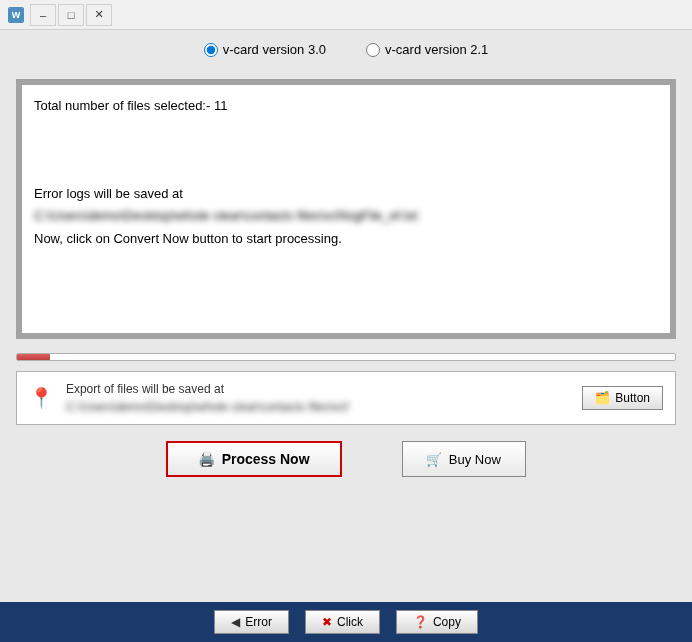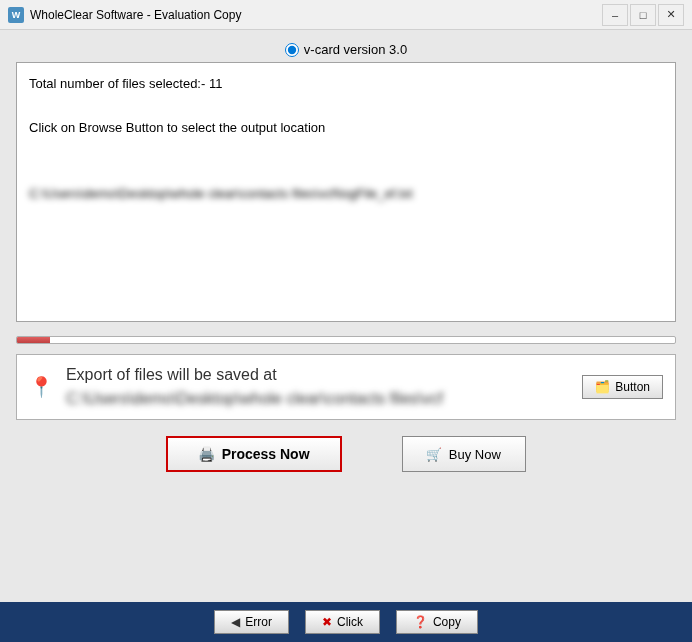--- a/index.html
+++ b/index.html
@@ -222,7 +222,6 @@
 
 <div class="title-bar">
   <div class="title-bar-icon">W</div>
-  <span class="title-bar-title">WholeClear Software - Evaluation Copy</span>
   <div class="title-bar-controls">
     <button class="title-bar-btn">–</button>
     <button class="title-bar-btn">□</button>

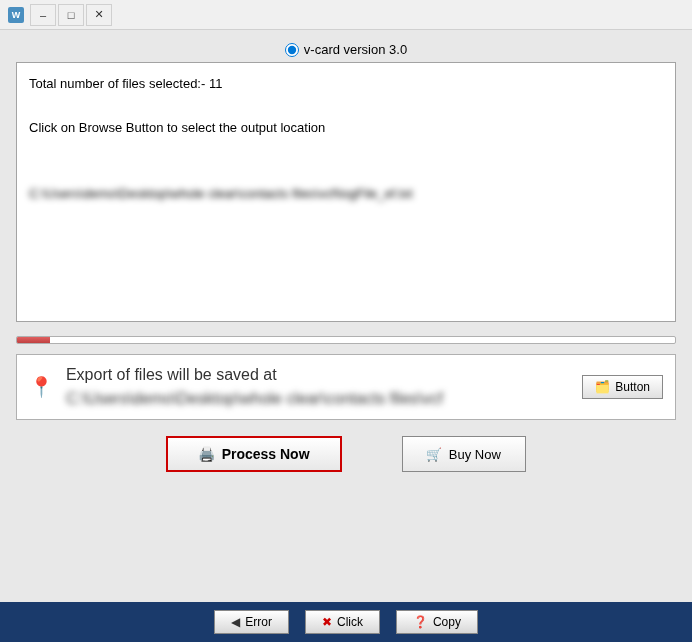--- a/index.html
+++ b/index.html
@@ -63,7 +63,7 @@
       display: flex;
       justify-content: center;
       gap: 40px;
-      margin-bottom: 5px;
+      margin-bottom: 22px;
       align-items: center;
     }
     .radio-item {

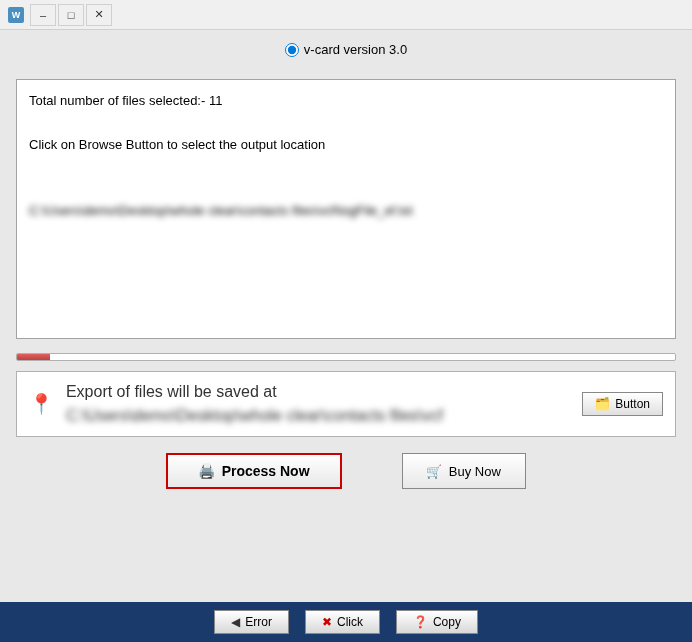--- a/index.html
+++ b/index.html
@@ -235,6 +235,10 @@
     <label class="radio-item">
       <input type="radio" class="radio-input" name="vcard" checked="" style="">
       <span class="radio-label">v-card version 3.0</span>
+    </label>
+    <label class="radio-item">
+      <input type="radio" class="radio-input" name="vcard" style="">
+      <span class="radio-label">v-card version 2.1</span>
     </label>
   </div>
 

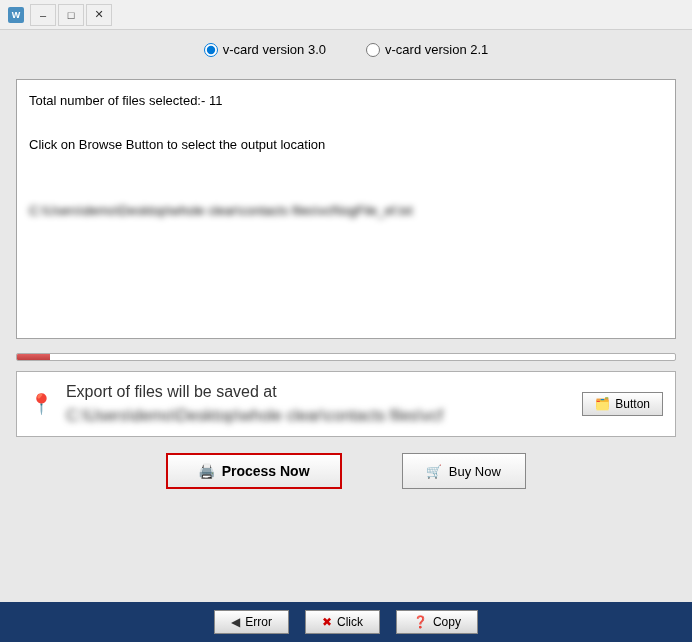--- a/index.html
+++ b/index.html
@@ -86,7 +86,7 @@
     
     .log-area {
       background: #fff;
-      border: 1px solid #a3a3a3;
+      border: 6px solid #a3a3a3;
       padding: 10px 12px;
       height: 260px;
       overflow-y: auto;

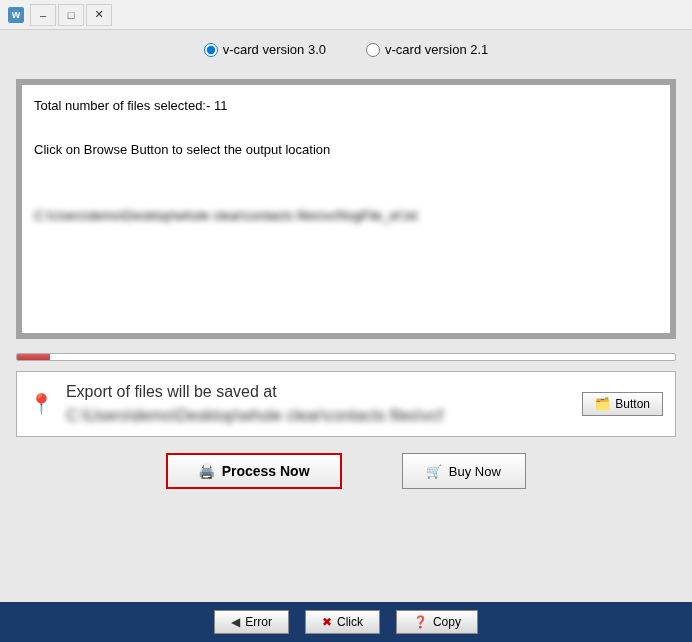--- a/index.html
+++ b/index.html
@@ -245,7 +245,6 @@
   <div class="log-area">
     <span class="log-line">Total number of files selected:- 11</span>
     <span class="log-line">&nbsp;</span>
-    <span class="log-line">Click on Browse Button to select the output location</span>
     <span class="log-line">&nbsp;</span>
     <span class="log-line">&nbsp;</span>
     <span class="log-line log-blurred">C:\Users\demo\Desktop\whole clear\contacts files\vcf\logFile_ef.txt</span>

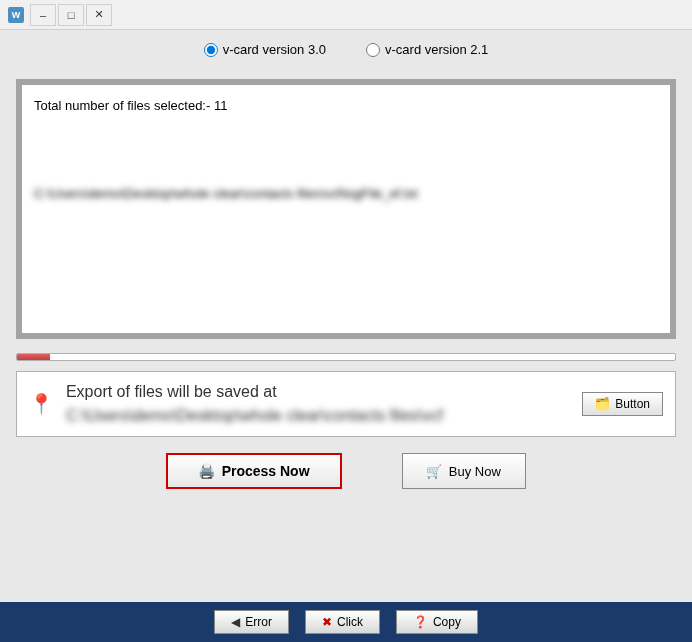--- a/index.html
+++ b/index.html
@@ -247,6 +247,7 @@
     <span class="log-line">&nbsp;</span>
     <span class="log-line">&nbsp;</span>
     <span class="log-line">&nbsp;</span>
+    <span class="log-line">Error logs will be saved at</span>
     <span class="log-line log-blurred">C:\Users\demo\Desktop\whole clear\contacts files\vcf\logFile_ef.txt</span>
   </div>
 

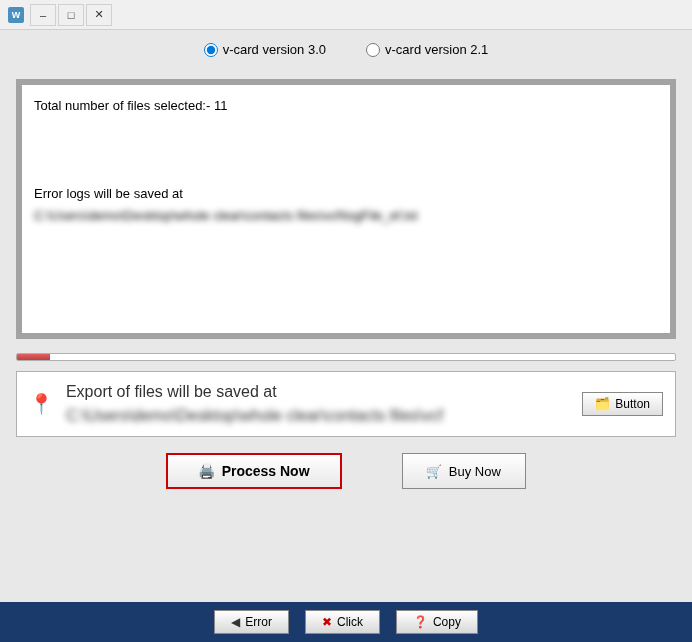--- a/index.html
+++ b/index.html
@@ -249,6 +249,7 @@
     <span class="log-line">&nbsp;</span>
     <span class="log-line">Error logs will be saved at</span>
     <span class="log-line log-blurred">C:\Users\demo\Desktop\whole clear\contacts files\vcf\logFile_ef.txt</span>
+    <span class="log-line">Now, click on Convert Now button to start processing.</span>
   </div>
 
   <div class="progress-area">

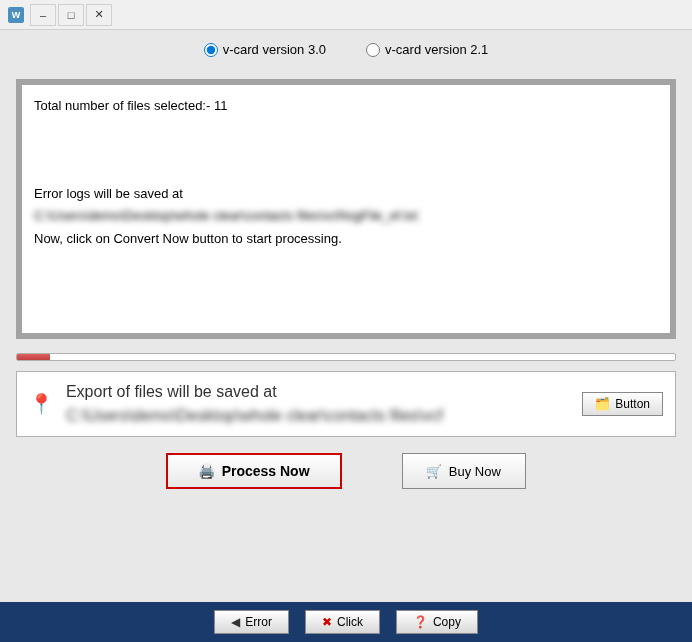--- a/index.html
+++ b/index.html
@@ -138,7 +138,7 @@
       font-size: 20px;
     }
     .export-text {
-      font-size: 16px;
+      font-size: 12px;
       color: #333;
       line-height: 1.5;
     }

